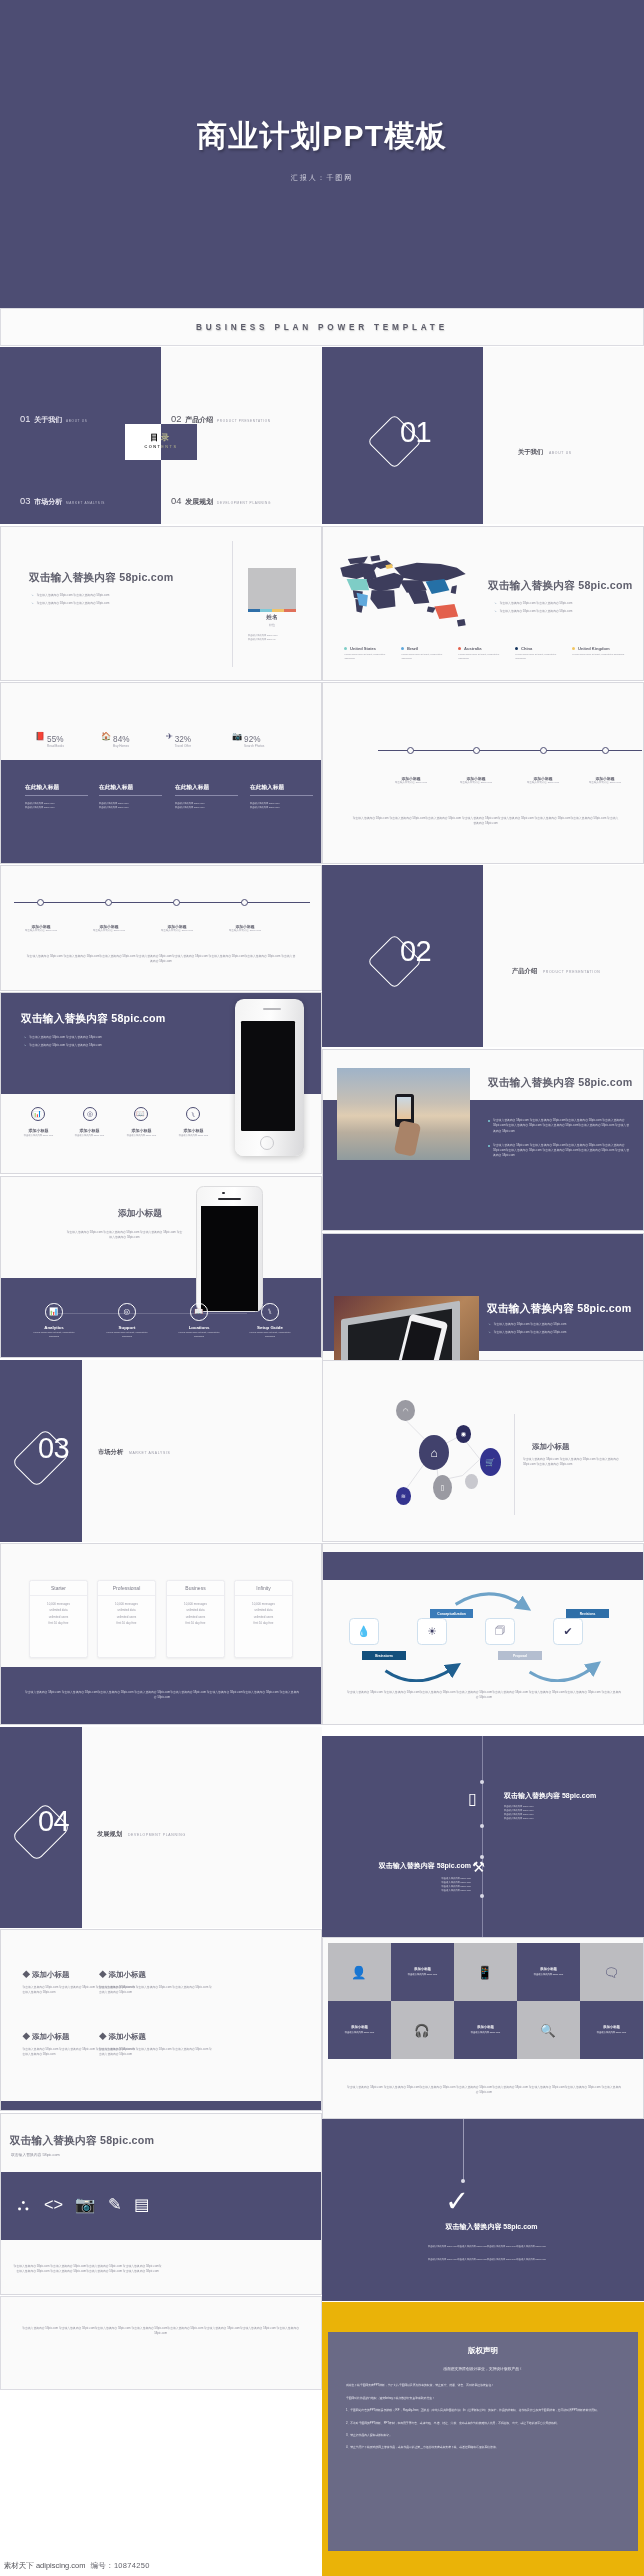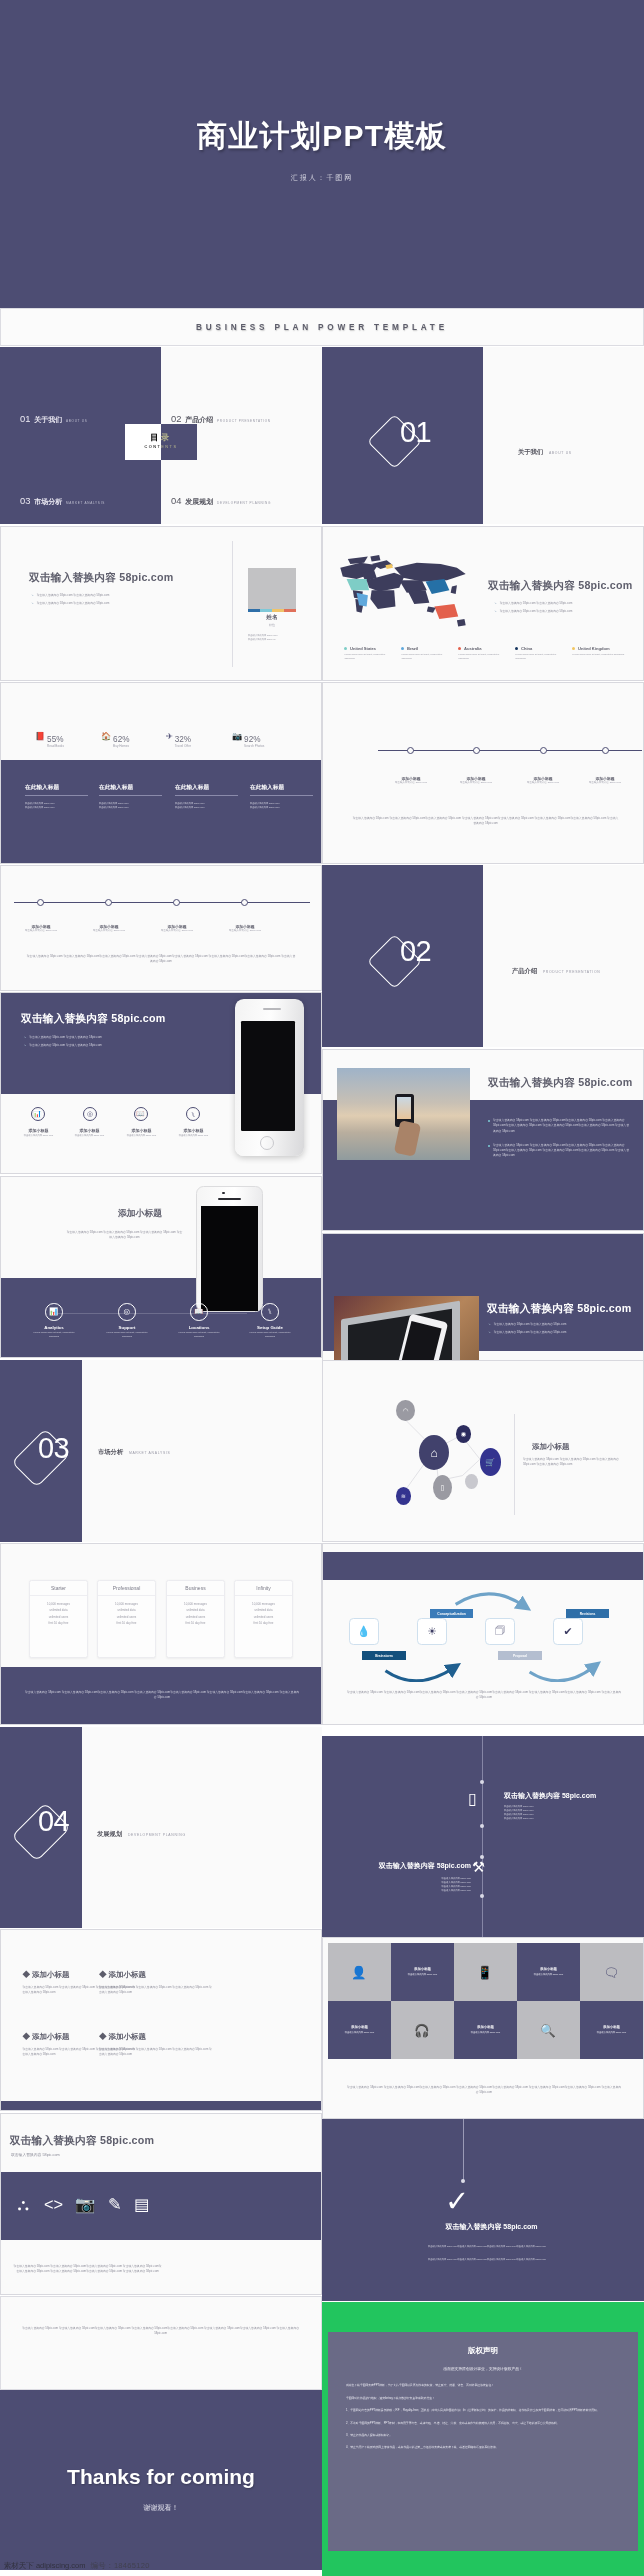--- a/index.html
+++ b/index.html
@@ -345,7 +345,7 @@
     </div>
     <div class="statblk" style="left:100px; top:50px;">
       <span class="stat-ico">🏠</span>
-      <span><span class="stat-pct">62%</span>
+      <span><span class="stat-pct">84%</span>
       <span class="stat-lbl" style="display:block">Buy Homes</span></span>
     </div>
     <div class="statblk" style="left:165px; top:50px;">

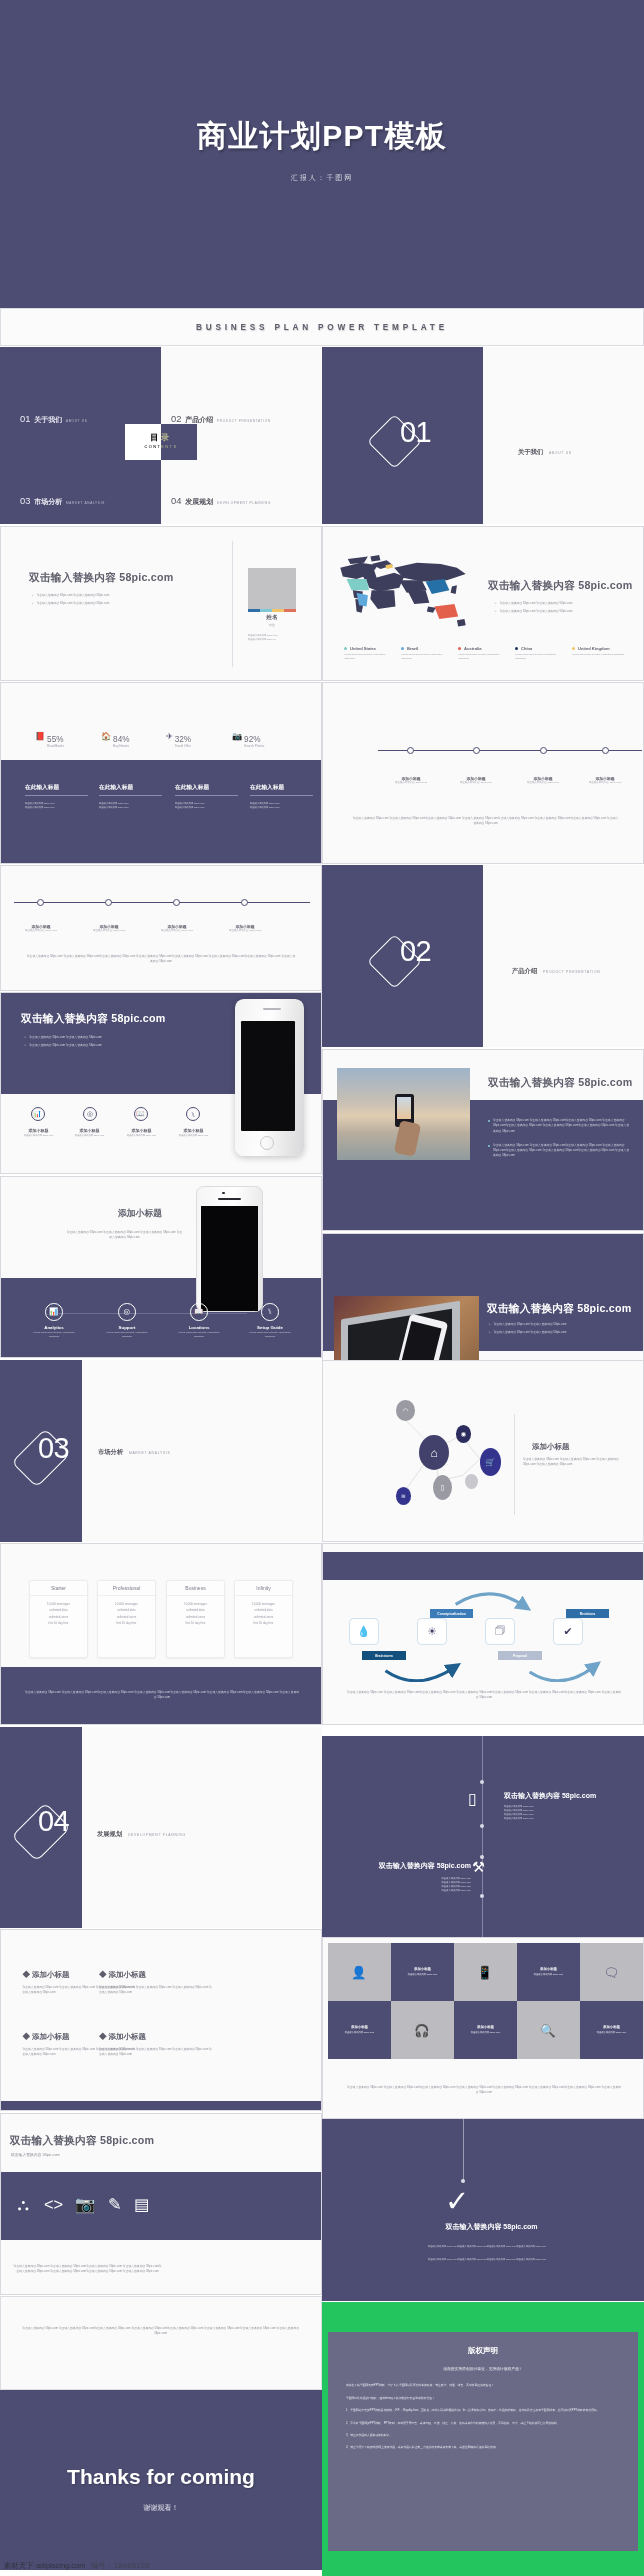--- a/index.html
+++ b/index.html
@@ -817,7 +817,7 @@
     <div class="body-s" style="position:absolute; left:17.6px; top:29px; width:284px; text-align:center;">双击输入替换内容 58pic.com 双击输入替换内容 58pic.com双击输入替换内容 58pic.com 双击输入替换内容 58pic.com双击输入替换内容 58pic.com 双击输入替换内容 58pic.com双击输入替换内容 58pic.com 双击输入替换内容 58pic.com</div>
   </div>
 
-  <div class="slide" style="left:322px; top:2302px; width:322px; height:274px; background:#22c55e;">
+  <div class="slide" style="left:322px; top:2302px; width:322px; height:274px; background:#eab308;">
     <div style="position:absolute; left:6.3px; top:30px; right:6.3px; bottom:25px; background:#6a6a86;">
       <div style="text-align:center; margin-top:14px; font-size:7.5px; font-weight:bold; color:#fff;">版权声明</div>
       <div style="text-align:center; margin-top:10px; font-size:3.8px; color:#f0f0f6;">感谢您支持原创设计事业，支持设计版权产品！</div>

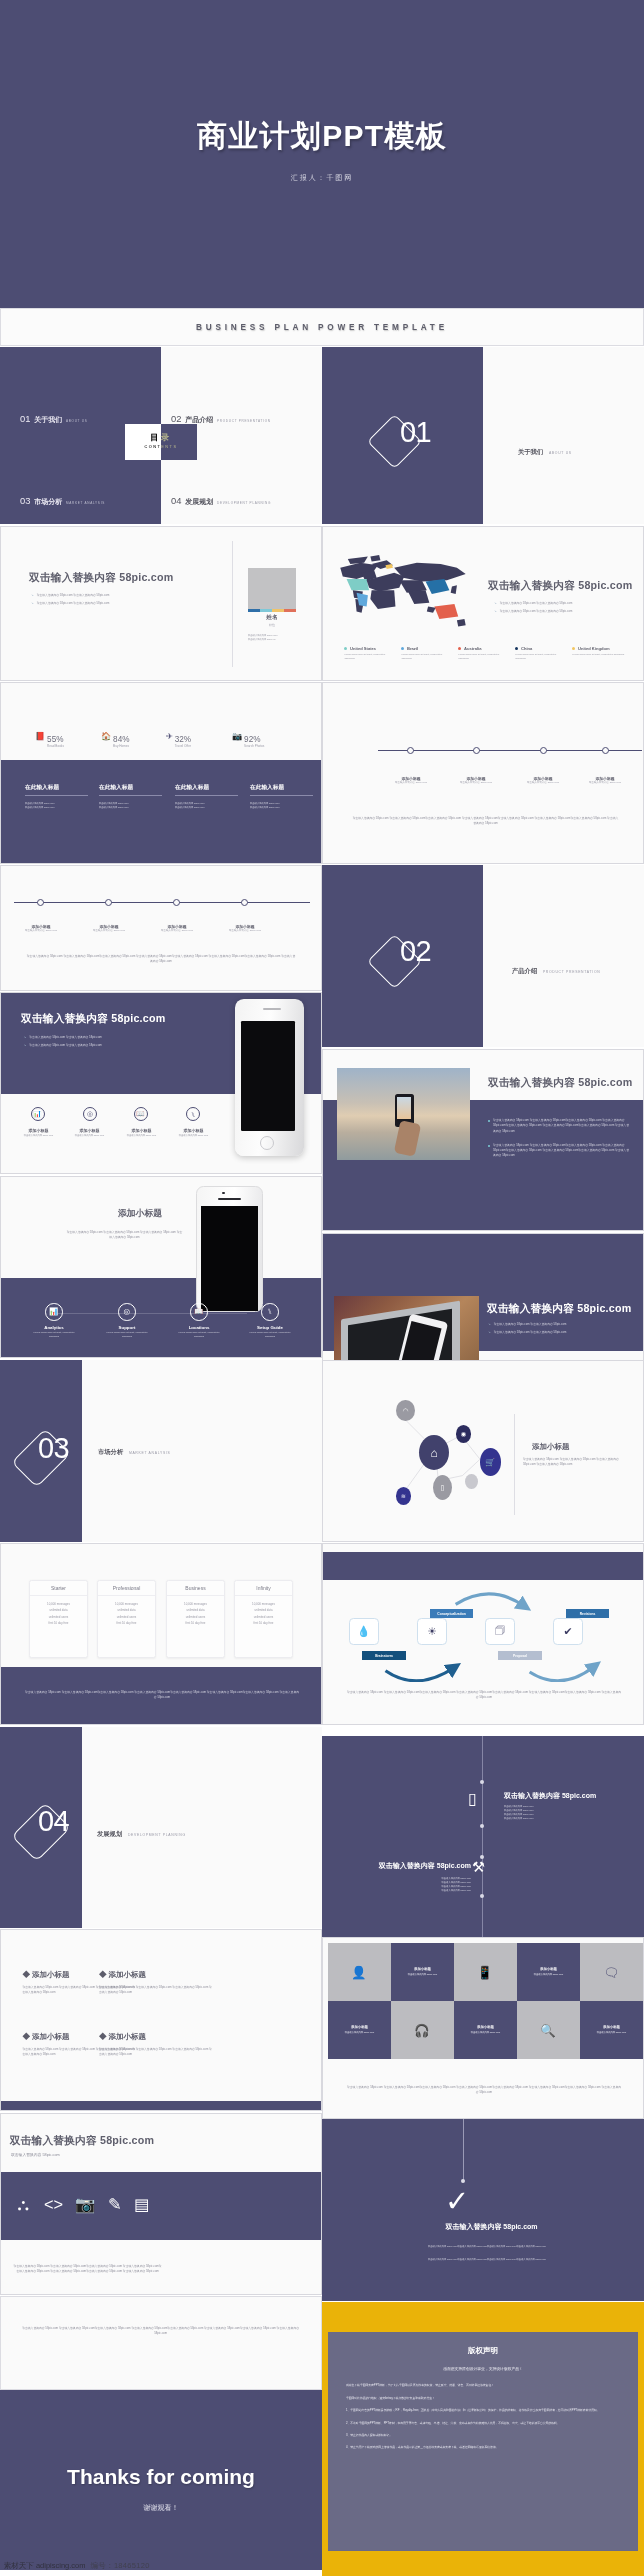--- a/index.html
+++ b/index.html
@@ -808,10 +808,6 @@
     <div class="tiny w" style="position:absolute; left:106px; top:138px; width:126px;">双击输入替换内容 58pic.com双击输入替换内容 58pic.com双击输入替换内容 58pic.com双击输入替换内容 58pic.com</div>
   </div>
 
-  <div class="slide" style="left:0; top:2390px; width:322px; height:180px; background:#4d4d73;">
-    <div style="position:absolute; left:0; right:0; top:75px; text-align:center; font-size:21px; font-weight:bold; color:#fff; text-shadow:0.6px 1.3px 1.9px rgba(0,0,0,.25);">Thanks for coming</div>
-    <div style="position:absolute; left:0; right:0; top:113px; text-align:center; font-size:7px; color:#e6e6f0;">谢谢观看！</div>
-  </div>
 
   <div style="position:absolute; left:0; top:2296px; width:322px; height:94px; background:#fafafa; border:0.6px solid #dcdce2;">
     <div class="body-s" style="position:absolute; left:17.6px; top:29px; width:284px; text-align:center;">双击输入替换内容 58pic.com 双击输入替换内容 58pic.com双击输入替换内容 58pic.com 双击输入替换内容 58pic.com双击输入替换内容 58pic.com 双击输入替换内容 58pic.com双击输入替换内容 58pic.com 双击输入替换内容 58pic.com</div>

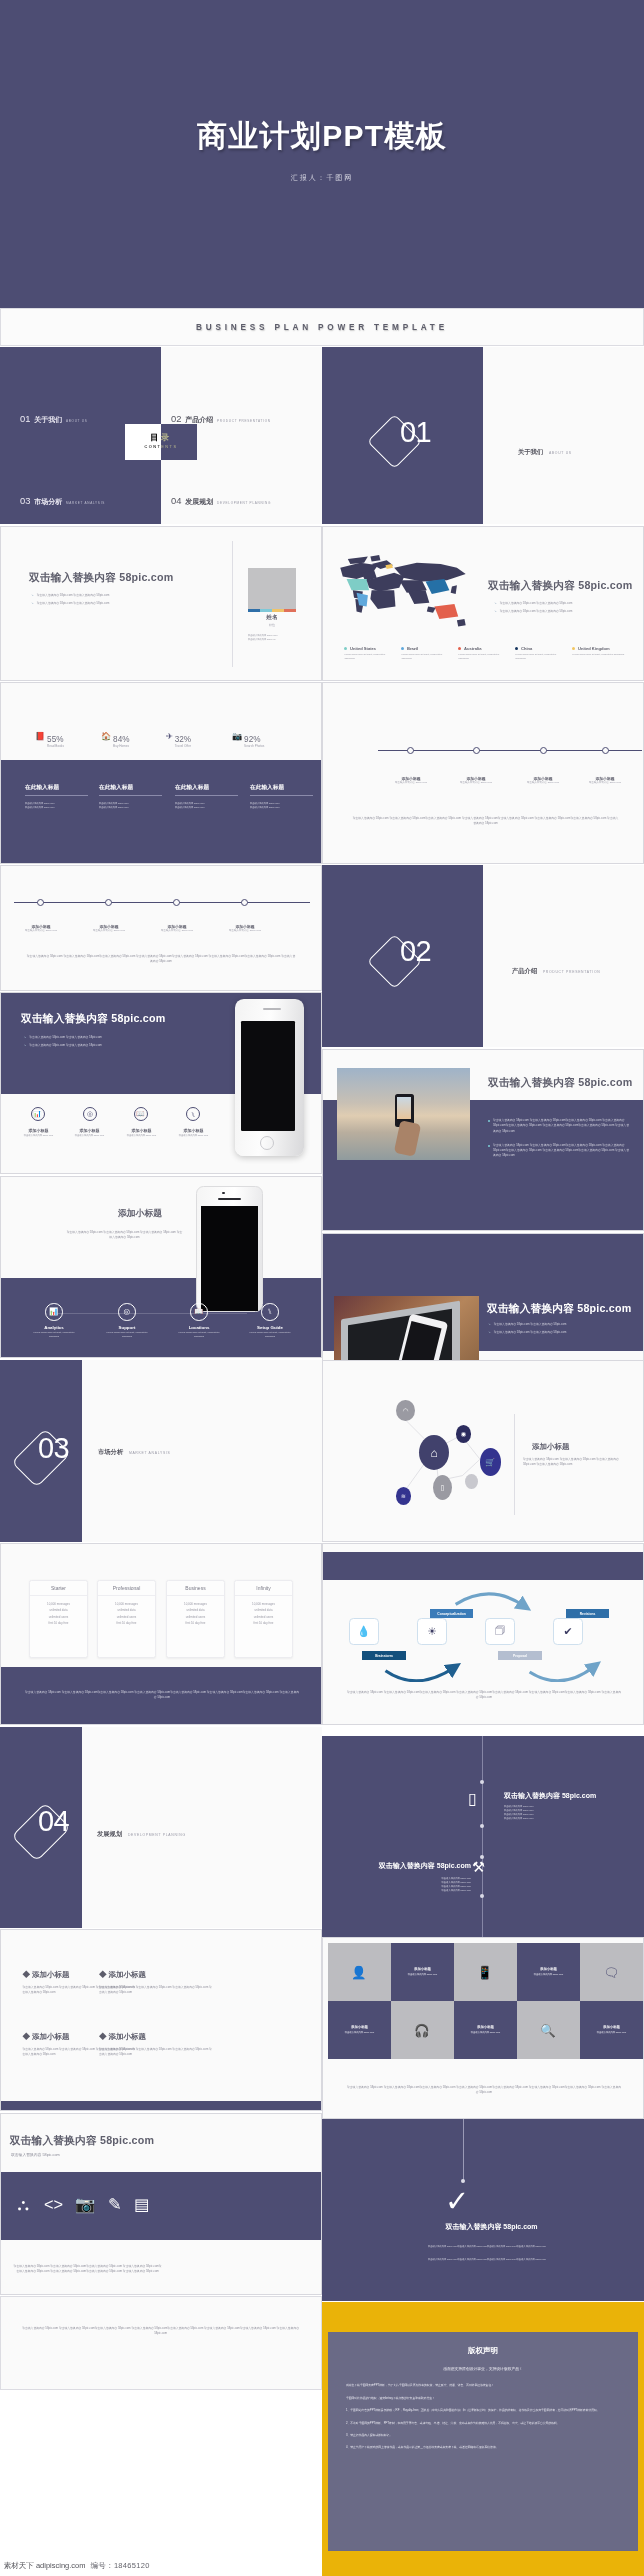--- a/index.html
+++ b/index.html
@@ -830,7 +830,7 @@
 
   <div id="watermark">
     <span class="wm-s">素材天下 adipiscing.com</span>
-    <span class="wm-n">编号：18465120</span>
+    <span class="wm-n">编号：10874250</span>
   </div>
 
 </div>

